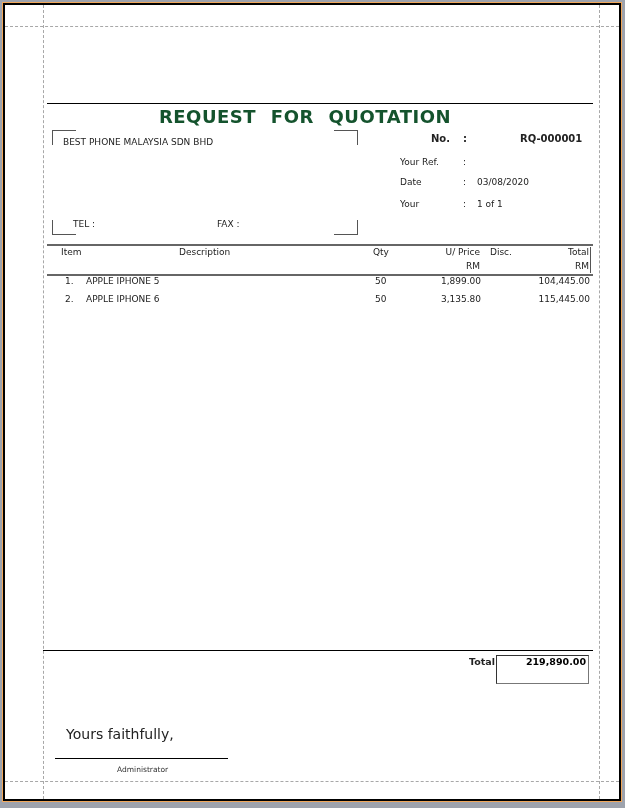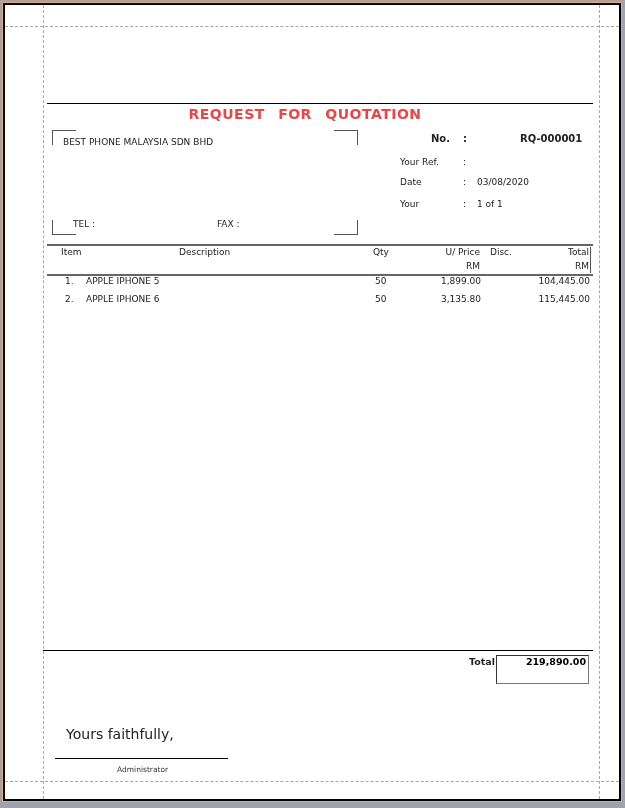--- a/index.html
+++ b/index.html
@@ -23,7 +23,7 @@
   .abs { position: absolute; white-space: nowrap; }
   .title {
     font-family: "DejaVu Sans", sans-serif; font-weight: bold;
-    font-size: 14px; letter-spacing: 0.5px; word-spacing: 8px; color: #ef4444;
+    font-size: 18px; letter-spacing: 0.5px; word-spacing: 8px; color: #14532d;
   }
   .small { font-size: 9px; color: #222; }
   .bold { font-weight: bold; }

